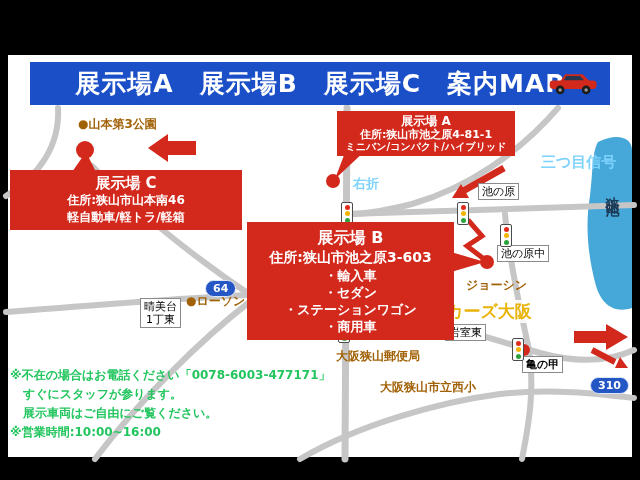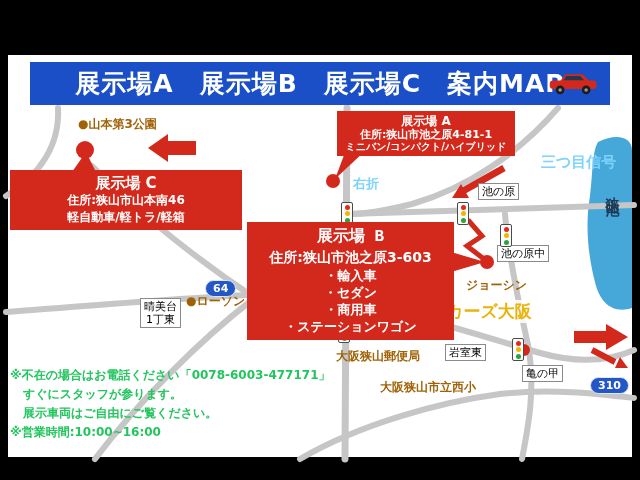--- a/index.html
+++ b/index.html
@@ -21,7 +21,7 @@
   #callout-c .nm{font-size:15px;line-height:18px;}
   #callout-c .ad,#callout-c .vh{font-size:12px;line-height:17px;}
   #callout-b{left:247px;top:222px;width:207px;padding:5px 0;}
-  #callout-b .nm{font-size:16px;line-height:21px;font-family:Liberation Mono, monospace;}
+  #callout-b .nm{font-size:16px;line-height:21px;}
   #callout-b .ad{font-size:14px;line-height:19px;}
   #callout-b .vh{font-size:13px;line-height:17px;}
   .mtext{position:absolute;color:#a16207;font-size:12px;font-weight:700;white-space:nowrap;z-index:3;}

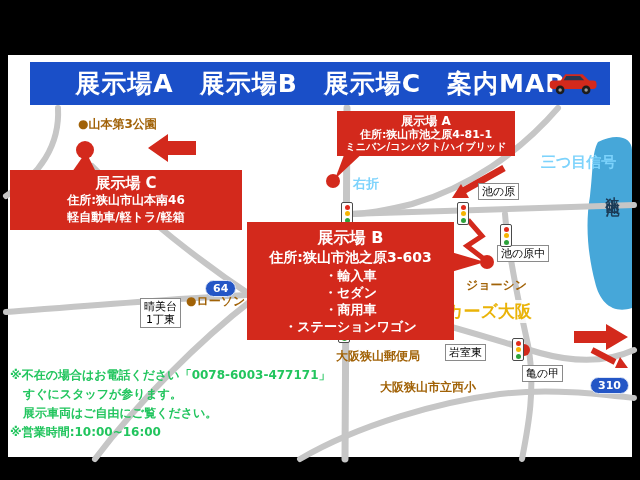--- a/index.html
+++ b/index.html
@@ -121,8 +121,8 @@
     <div class="ad">住所:狭山市池之原3-603</div>
     <div class="vh">・輸入車</div>
     <div class="vh">・セダン</div>
+    <div class="vh">・ステーションワゴン</div>
     <div class="vh">・商用車</div>
-    <div class="vh">・ステーションワゴン</div>
   </div>
 
   <div class="mtext" style="left:78px;top:116px;">●山本第3公園</div>

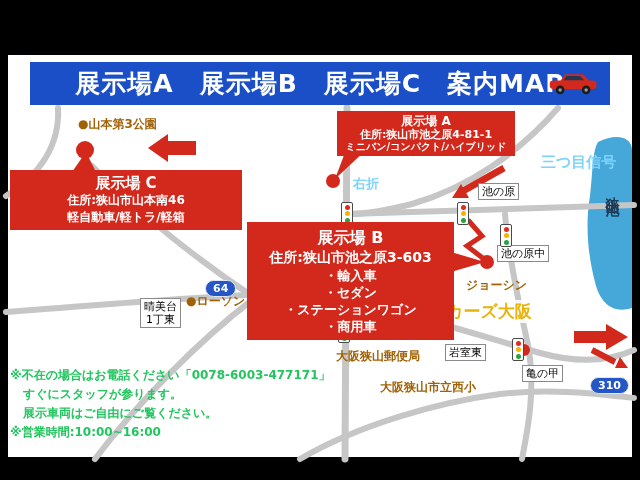--- a/index.html
+++ b/index.html
@@ -141,7 +141,7 @@
     <div>晴美台</div>
     <div>1丁東</div>
   </div>
-  <div class="mlabel" style="left:445px;top:344px;">岩室東</div>
+  <div class="mlabel" style="left:445px;top:324px;">岩室東</div>
   <div class="mlabel" style="left:522px;top:365px;">亀の甲</div>
 
   <div class="badge" style="left:205px;top:280px;">64</div>

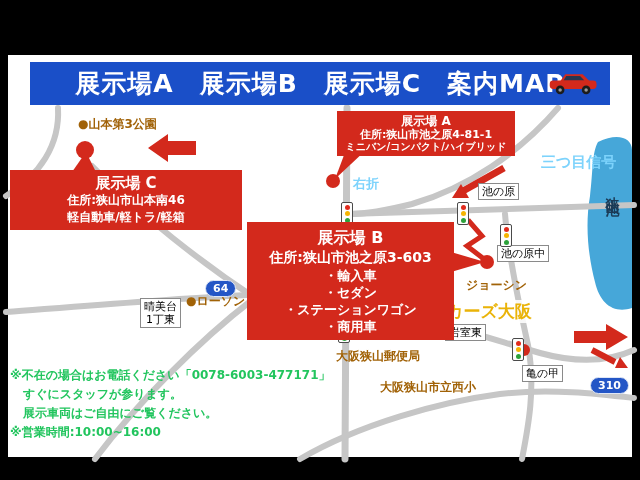--- a/index.html
+++ b/index.html
@@ -142,7 +142,7 @@
     <div>1丁東</div>
   </div>
   <div class="mlabel" style="left:445px;top:324px;">岩室東</div>
-  <div class="mlabel" style="left:522px;top:365px;">亀の甲</div>
+  <div class="mlabel" style="left:522px;top:356px;font-weight:bold;">亀の甲</div>
 
   <div class="badge" style="left:205px;top:280px;">64</div>
   <div class="badge" style="left:578px;top:377px;margin-left:12px;">310</div>

